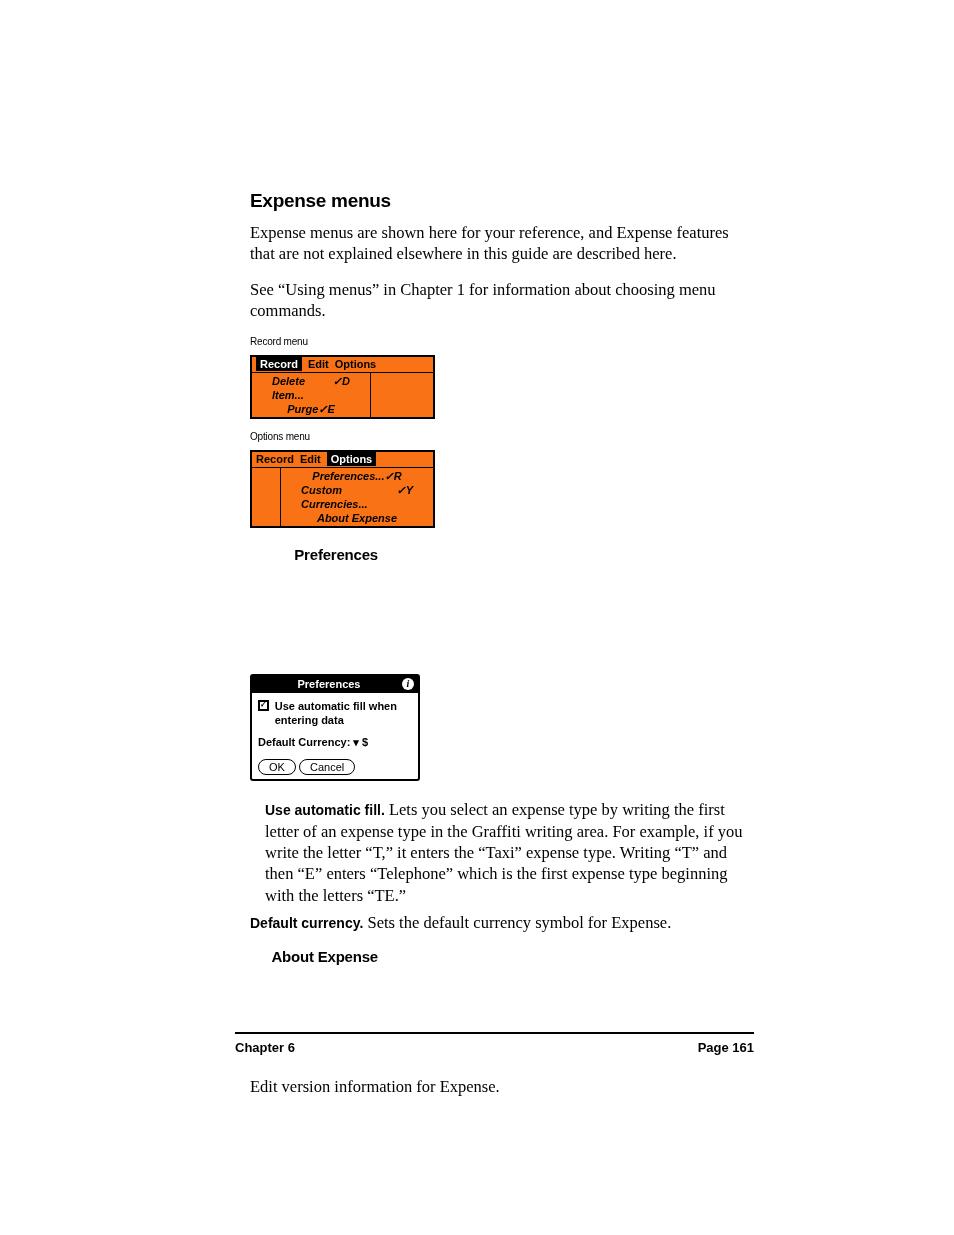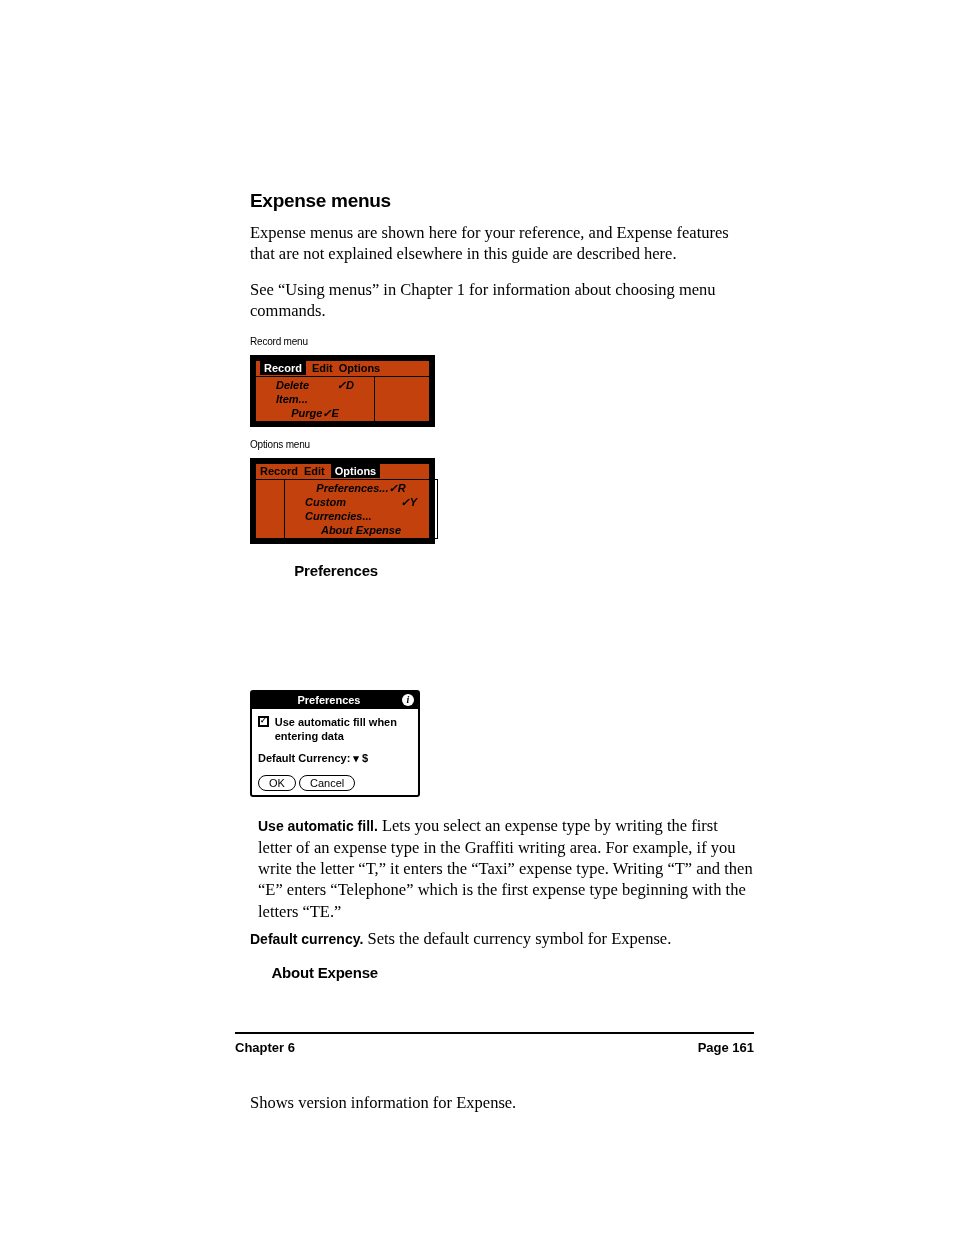--- a/index.html
+++ b/index.html
@@ -38,14 +38,14 @@
   
   .palm-menu {
     width: 185px;
-    border: 6px solid #000000;
+    border: 2px solid #000000;
     padding: 0;
     margin: 4px 0 12px 0;
     font-family: Arial, Helvetica, sans-serif;
     font-weight: 900;
     font-size: 11px;
     line-height: 14px;
-    background: #c2410c;
+    background: #f97316;
     box-sizing: border-box;
   }
   .palm-menu .bar {

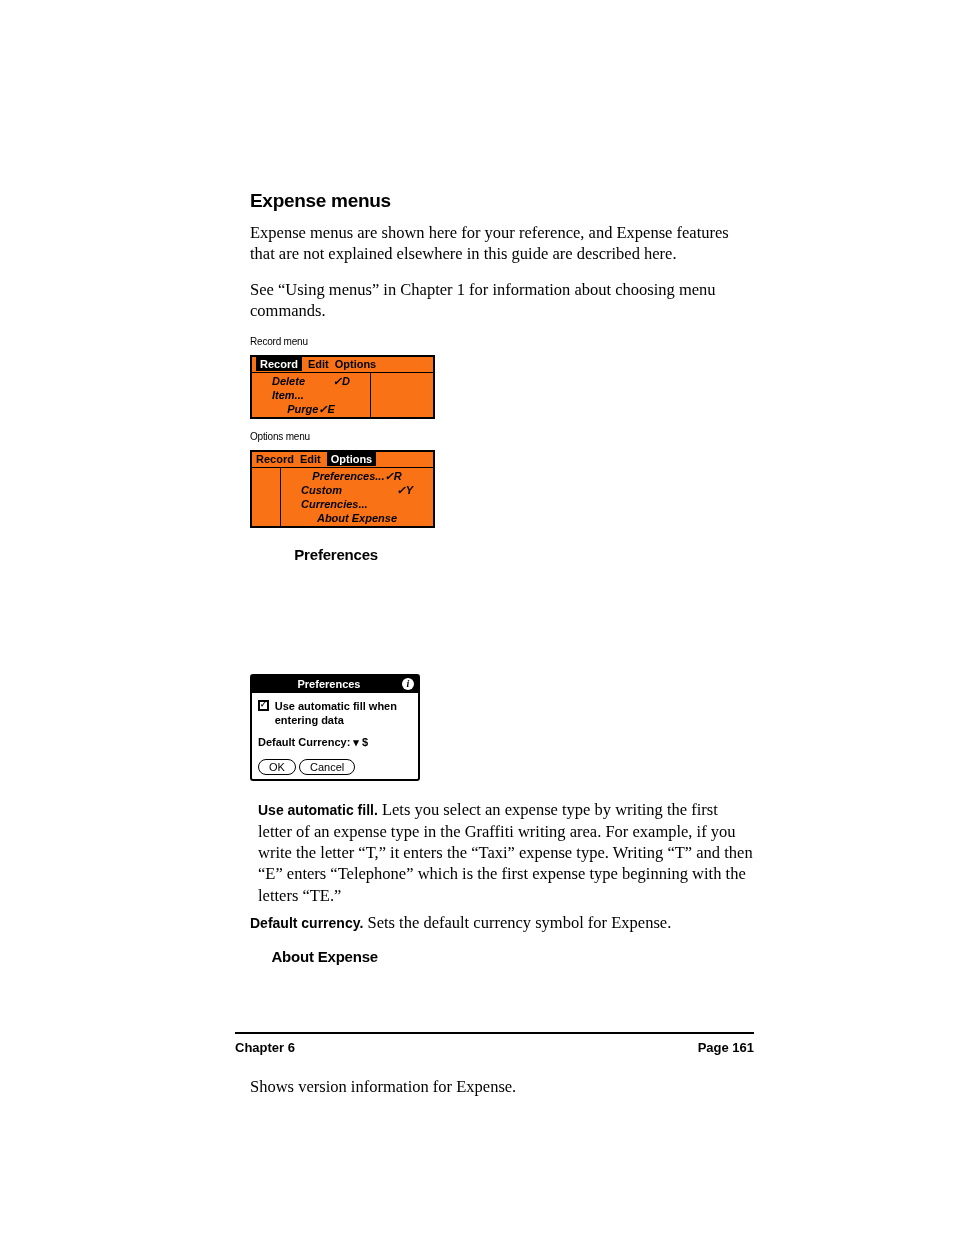--- a/index.html
+++ b/index.html
@@ -225,7 +225,7 @@
         </div>
       </div>
 
-      <p class="body" style="margin:0 0 6px 8px;">
+      <p class="body" style="margin:0 0 6px 15px;">
         <span class="run-in">Use automatic fill.</span><span> Lets you select an expense type by writing the first letter of an expense type in the Graffiti writing area. For example, if you write the letter “T,” it enters the “Taxi” expense type. Writing “T” and then “E” enters “Telephone” which is the first expense type beginning with the letters “TE.”</span>
       </p>
       <p class="body" style="margin:0 12px 6px 0;">

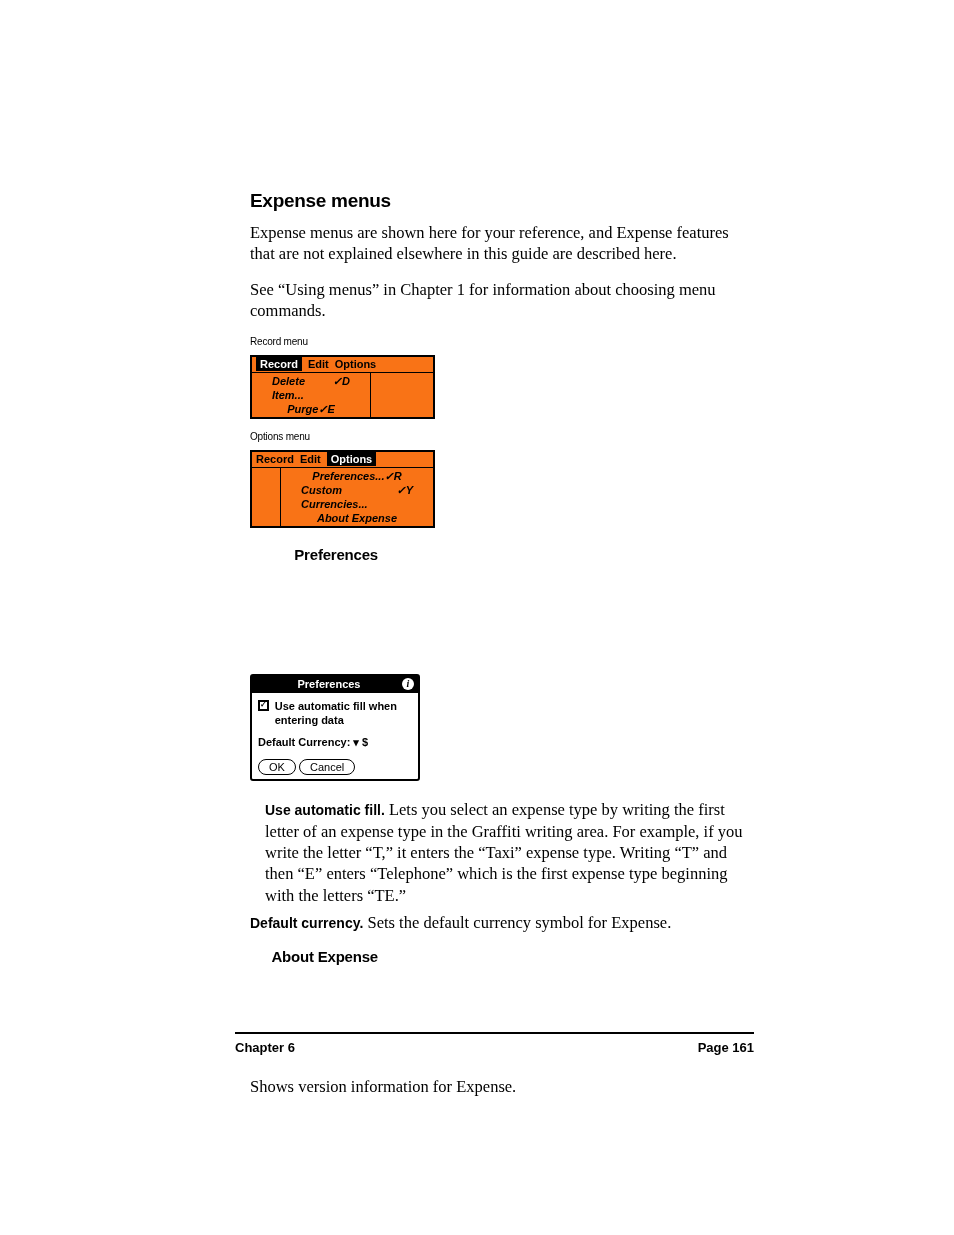--- a/index.html
+++ b/index.html
@@ -237,7 +237,7 @@
   <div class="def-row">
     <div class="def-term">About Expense</div>
     <div class="def-body">
-      <p class="body" style="margin:0;">Shows version information for Expense.</p>
+      <p class="body" style="margin:0;">Edit version information for Expense.</p>
     </div>
   </div>
 

